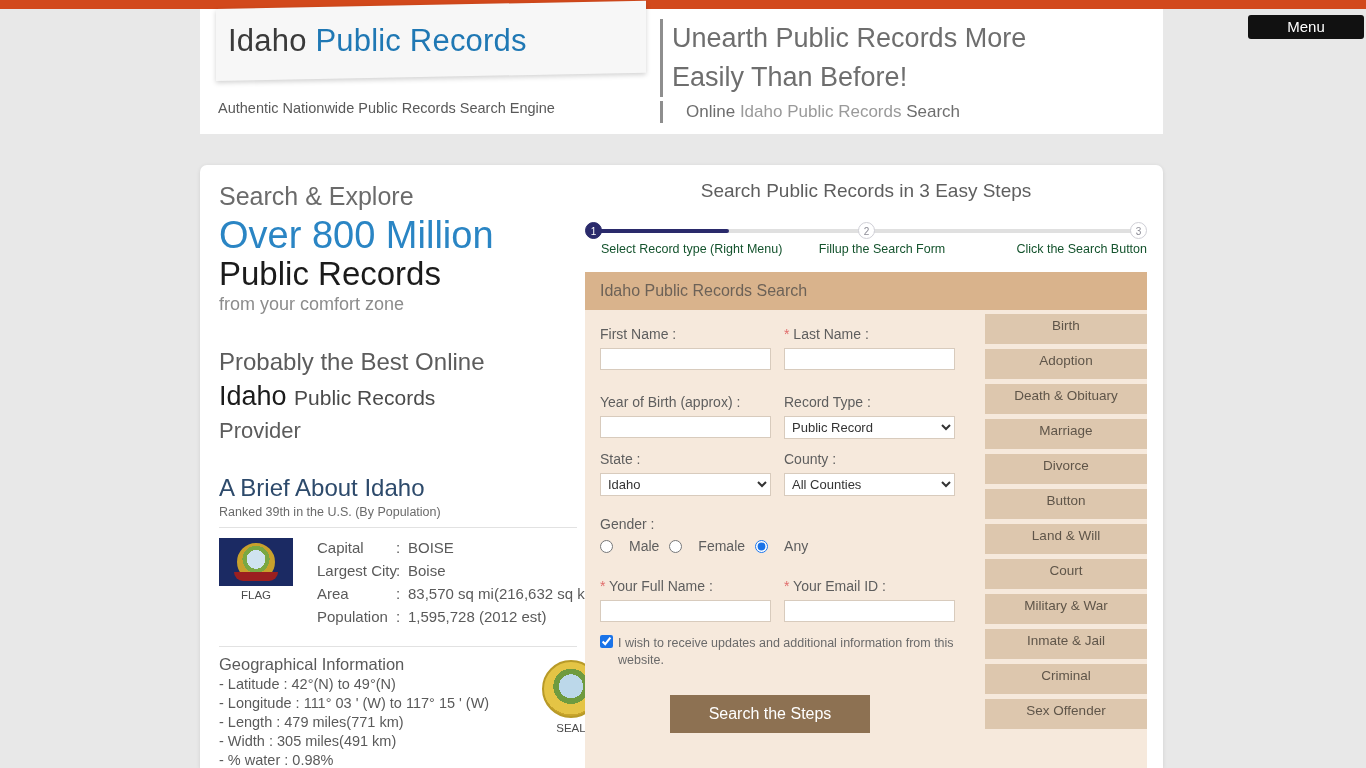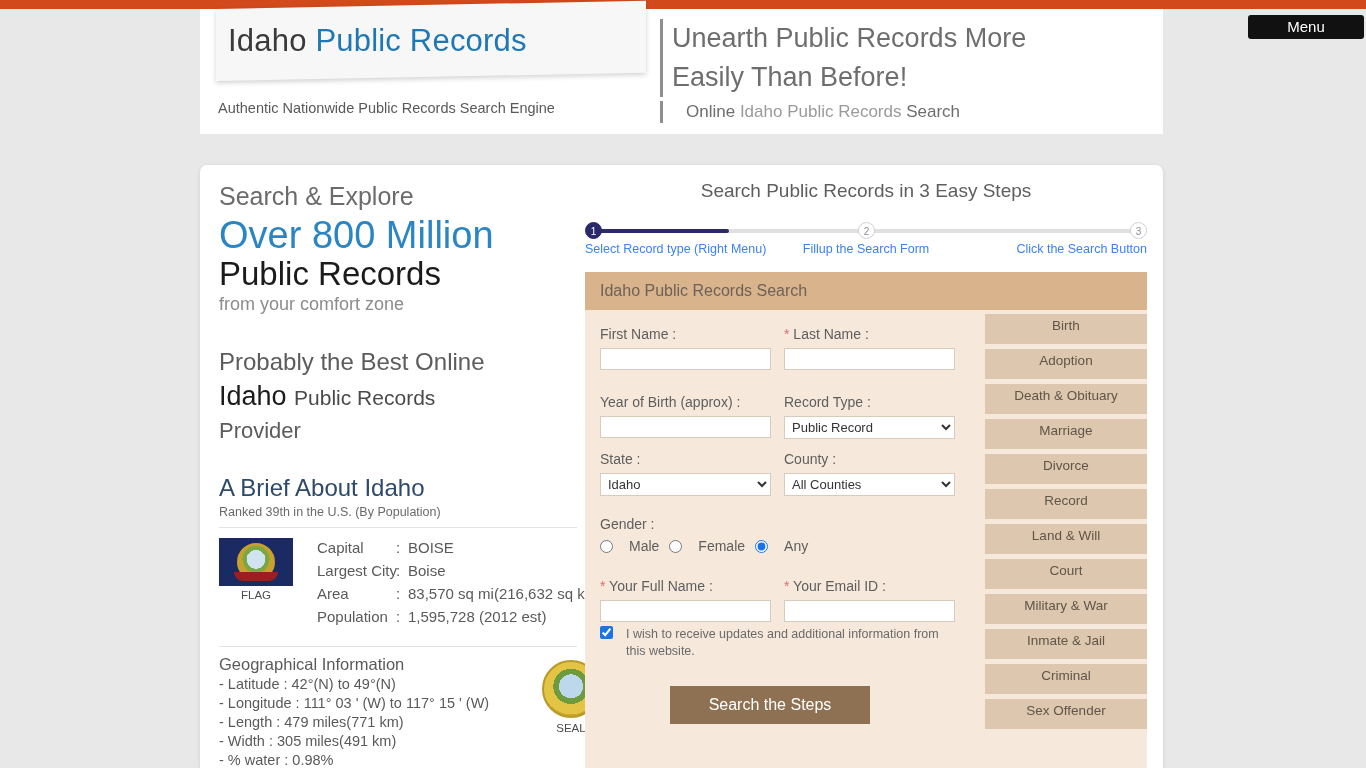--- a/index.html
+++ b/index.html
@@ -155,7 +155,7 @@
   .step-dot.todo { background: #ffffff; color: #8c8c96; border: 1px solid #cfcfd6; }
   .step-labels { position: relative; height: 16px; margin-top: 2px; }
   .step-lab {
-    position: absolute; font-size: 12.5px; color: #3b82f6; white-space: nowrap;
+    position: absolute; font-size: 12.5px; color: #14532d; white-space: nowrap; margin-left: 16px;
   }
 
   .form-card { margin-top: 14px; background: #f6e9dc; border-radius: 2px; }

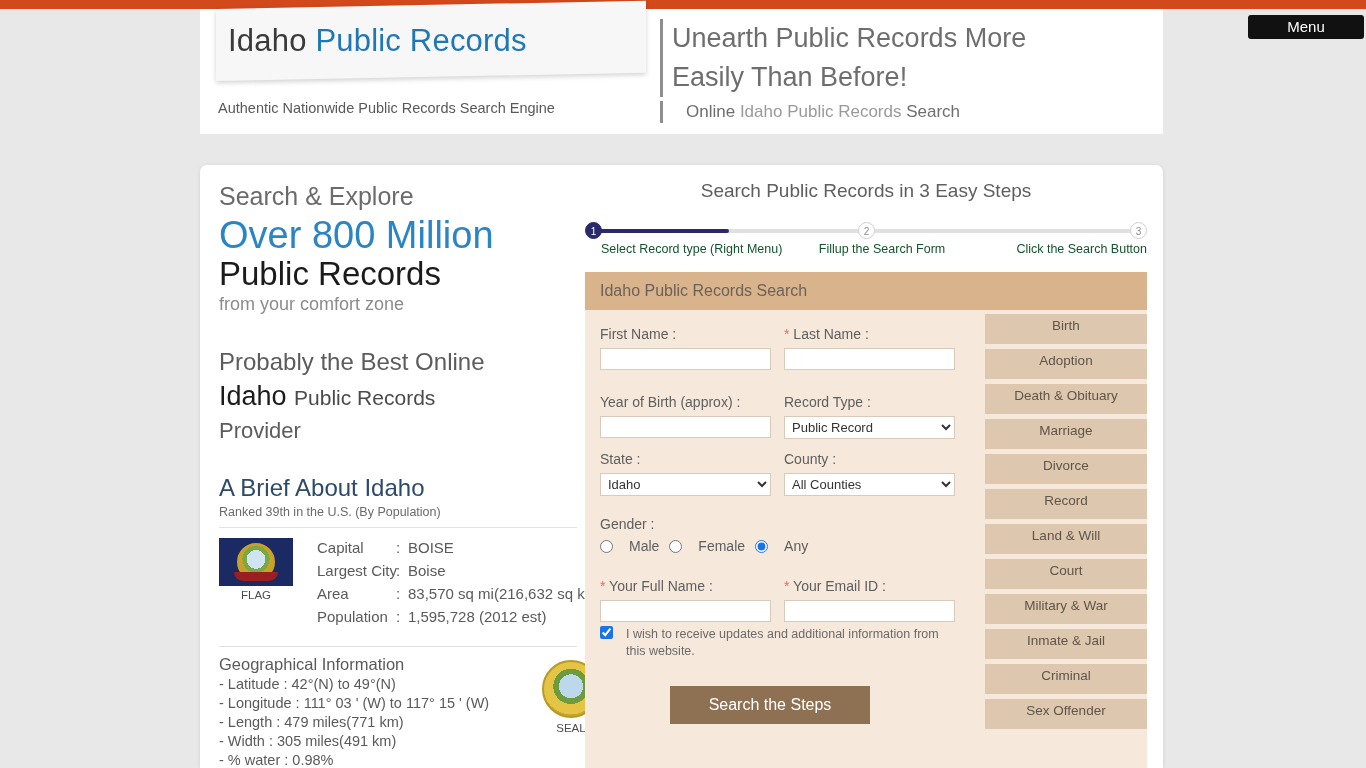--- a/index.html
+++ b/index.html
@@ -411,7 +411,7 @@
             <div class="cat-btn">Death &amp; Obituary</div>
             <div class="cat-btn">Marriage</div>
             <div class="cat-btn">Divorce</div>
-            <div class="cat-btn">Record</div>
+            <div class="cat-btn">Button</div>
             <div class="cat-btn">Land &amp; Will</div>
             <div class="cat-btn">Court</div>
             <div class="cat-btn">Military &amp; War</div>

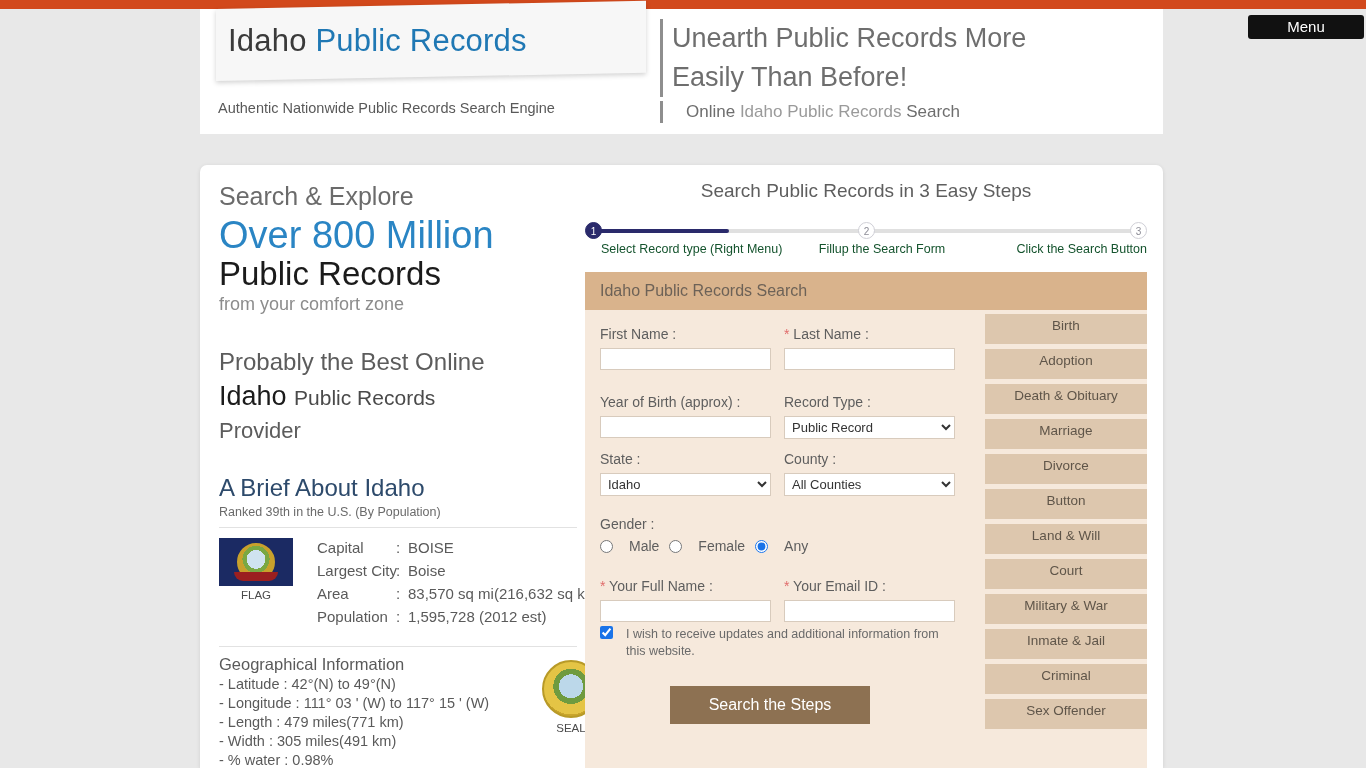--- a/index.html
+++ b/index.html
@@ -189,7 +189,7 @@
   input[type=radio] { width: 13px; height: 13px; margin: 0; cursor: pointer; accent-color: #1a73e8; }
   input[type=checkbox] { width: 13px; height: 13px; margin: 0; cursor: pointer; accent-color: #1a73e8; }
 
-  .optin { display: flex; gap: 13px; margin-top: 4px; font-size: 12.5px; color: #6a6a6a; line-height: 17px; width: 355px; }
+  .optin { display: flex; gap: 5px; margin-top: 13px; font-size: 12.5px; color: #6a6a6a; line-height: 17px; width: 355px; }
   .search-btn {
     margin-top: 26px; margin-left: 70px;
     width: 200px; height: 38px; background: #8d7152;

